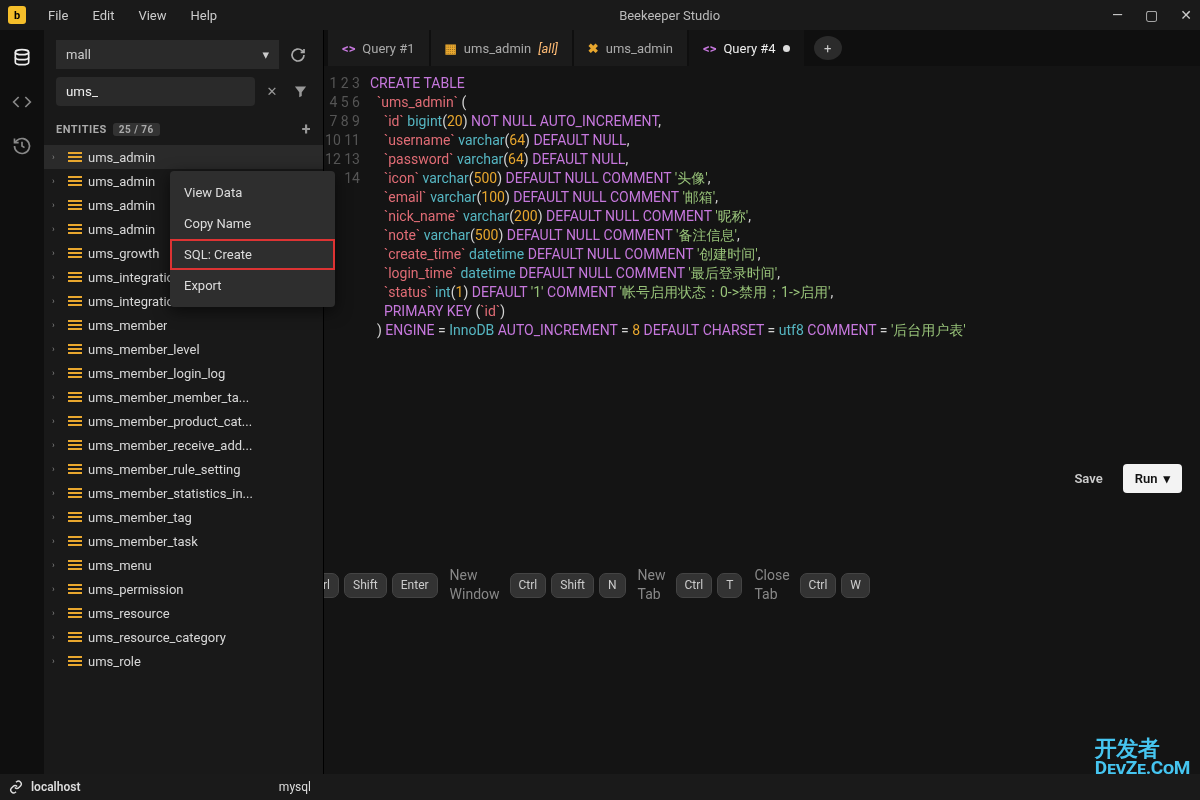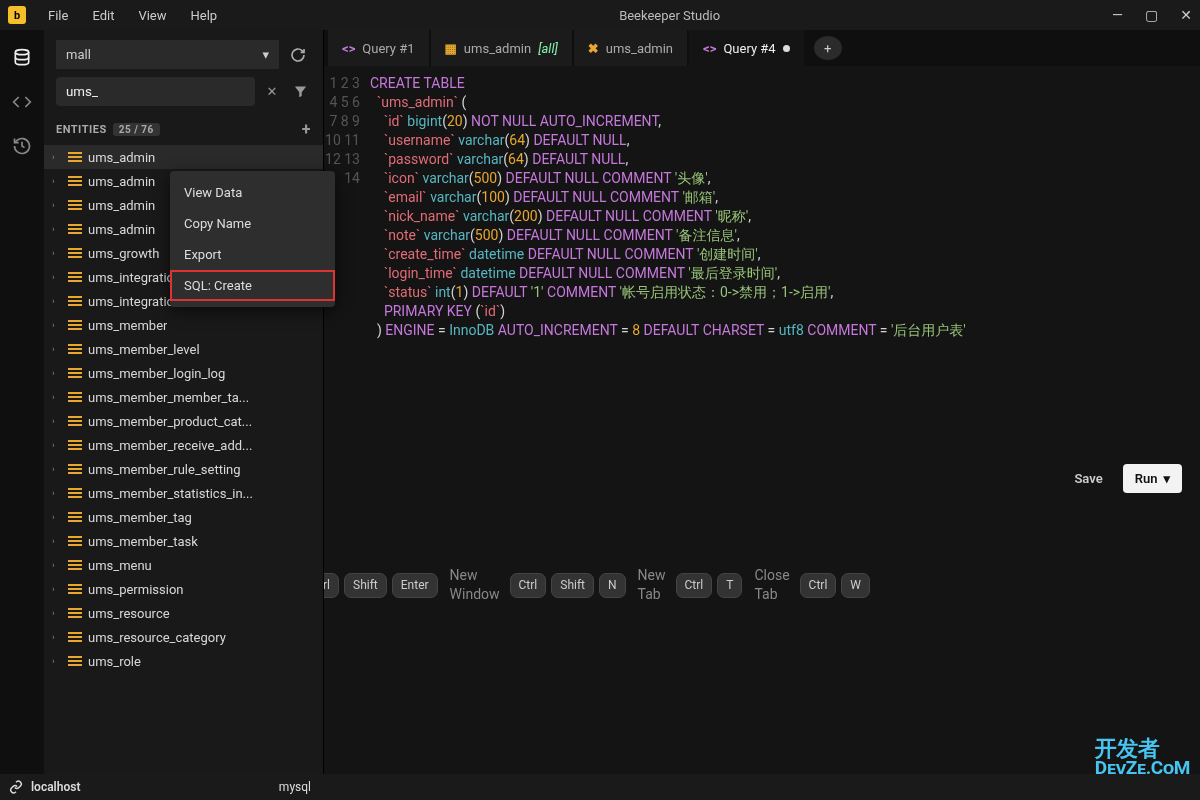--- a/index.html
+++ b/index.html
@@ -41,7 +41,7 @@
 .tab.active { background:#141414; color:#eee; }
 .tab-icon { color:#e8a72e; font-weight:700; font-size:13px; }
 .tab-icon.purple { color:#c678dd; }
-.tab-dim { color:#86efac; font-style:italic; }
+.tab-dim { color:#fdba74; font-style:italic; }
 .tab-dot { width:7px; height:7px; border-radius:50%; background:#ddd; }
 .new-tab { width:28px; display:flex; align-items:center; justify-content:center; background:#2b2b2b; border-radius:50%; margin:6px 0 6px 8px; height:24px; align-self:center; cursor:pointer; color:#ccc; }
 .editor { flex:1; display:flex; font-family:"Consolas","Monaco",monospace; font-size:14px; line-height:19px; padding:8px 0; overflow:auto; position:relative; }

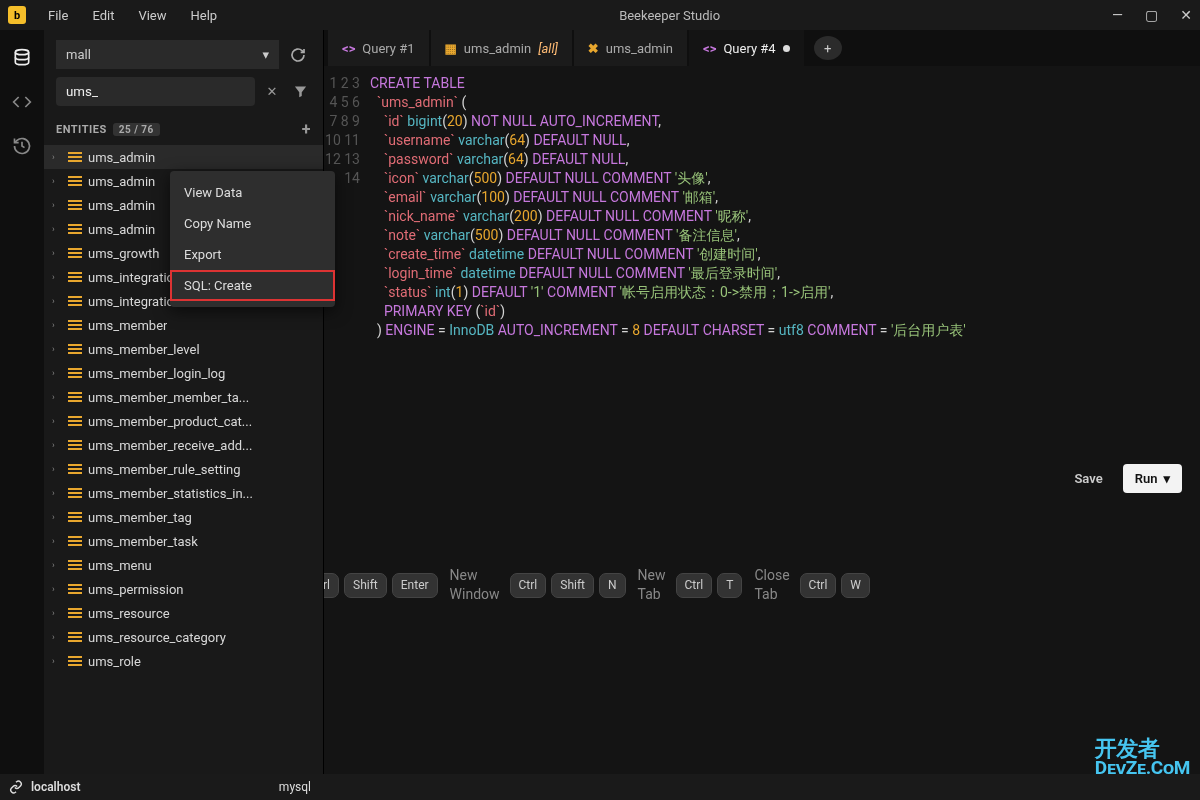--- a/index.html
+++ b/index.html
@@ -367,8 +367,8 @@
 <div class="context-menu" id="ctx">
     <div class="ctx-item">View Data</div>
     <div class="ctx-item">Copy Name</div>
+    <div class="ctx-item hl">SQL: Create</div>
     <div class="ctx-item">Export</div>
-    <div class="ctx-item hl">SQL: Create</div>
   </div>
 
 <div class="statusbar">

